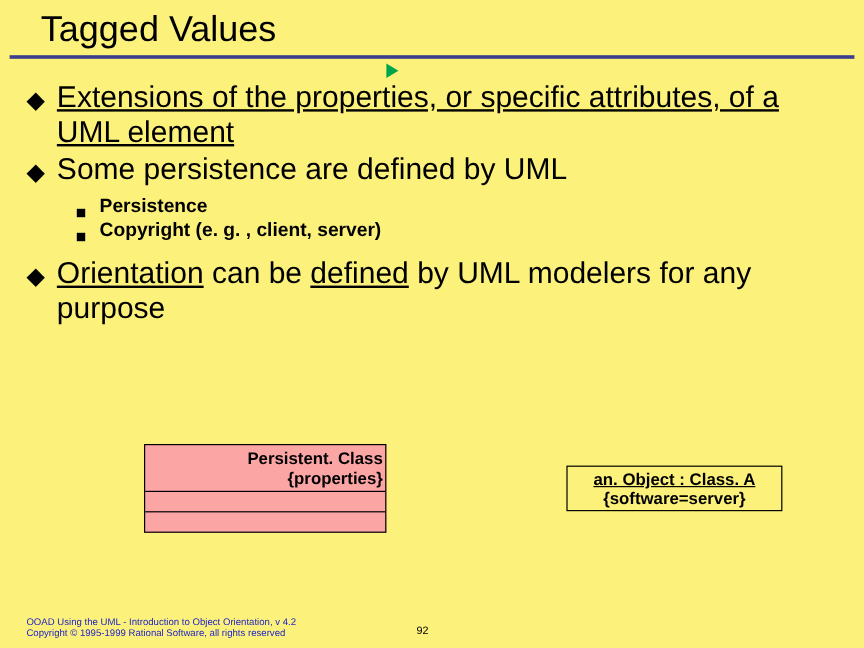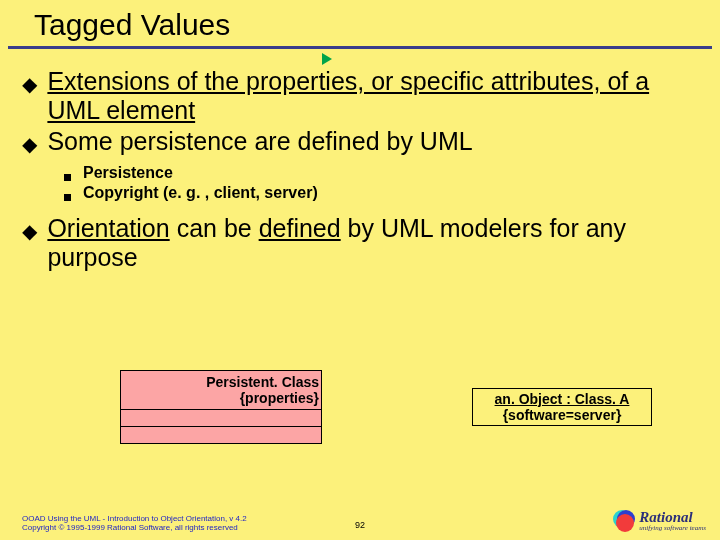--- a/index.html
+++ b/index.html
@@ -125,7 +125,7 @@
   .footer {
     position: absolute;
     left: 0;
-    right: 0;
+    right: 16px;
     bottom: 6px;
     height: 34px;
   }

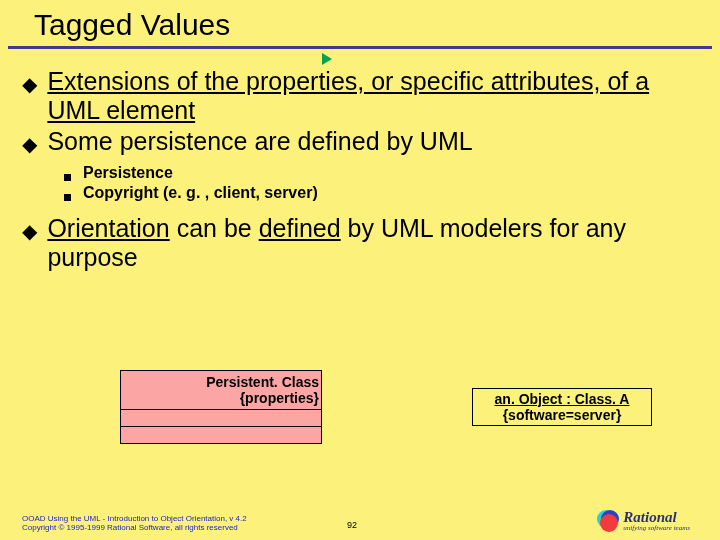--- a/index.html
+++ b/index.html
@@ -250,17 +250,6 @@
     <div>Copyright © 1995-1999 Rational Software, all rights reserved</div>
   </div>
   <div class="foot-pg">92</div>
-  <div class="foot-logo">
-    <div class="logo-sw">
-      <div class="c c1"></div>
-        <div class="c c2"></div>
-        <div class="c c3"></div>
-    </div>
-    <div class="logo-txt">
-      <span class="logo-name">Rational</span>
-      <span class="logo-tag">unifying software teams</span>
-    </div>
-  </div>
 </div>
 
 </body></html>

